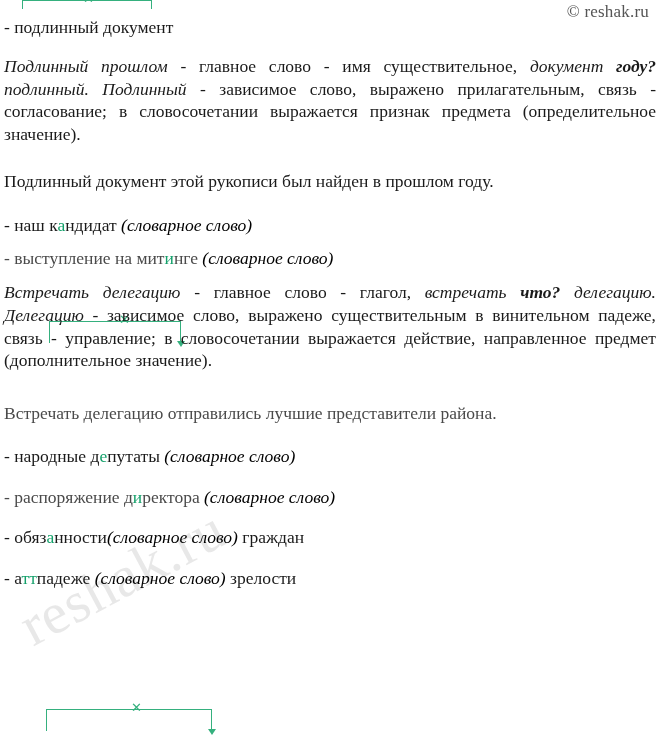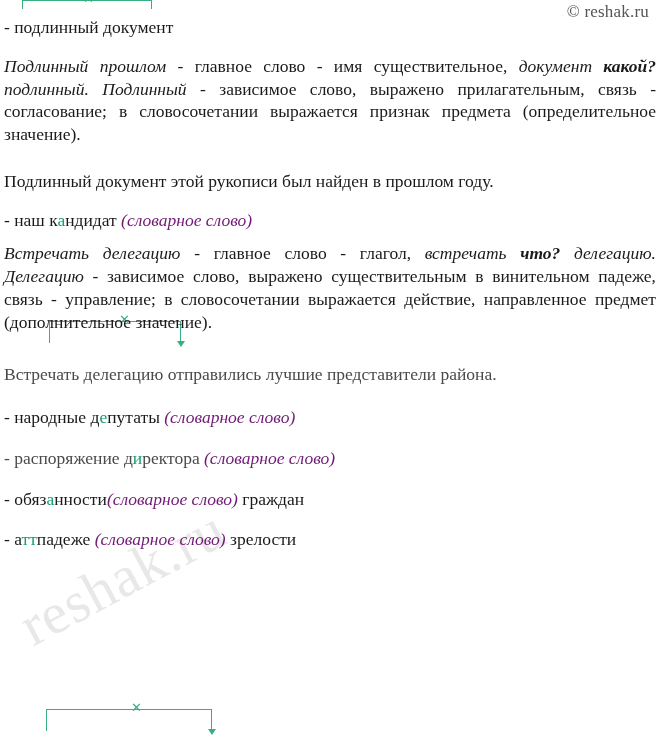--- a/index.html
+++ b/index.html
@@ -138,7 +138,7 @@
     </p>
 
     <p class="para gap-top">
-      <span class="it">Подлинный прошлом</span><span> - главное слово - имя существительное, </span><span class="it">документ </span><span class="ib">какой? </span><span class="it">подлинный. Подлинный</span><span> - зависимое слово, выражено прилагательным, связь - согласование; в словосочетании выражается признак предмета (определительное значение).</span>
+      <span class="it">Подлинный прошлом</span><span> - главное слово - имя существительное, </span><span class="it">документ </span><span class="ib">году? </span><span class="it">подлинный. Подлинный</span><span> - зависимое слово, выражено прилагательным, связь - согласование; в словосочетании выражается признак предмета (определительное значение).</span>
     </p>
 
     <p class="para" style="margin-top:24px; margin-bottom:16px;">

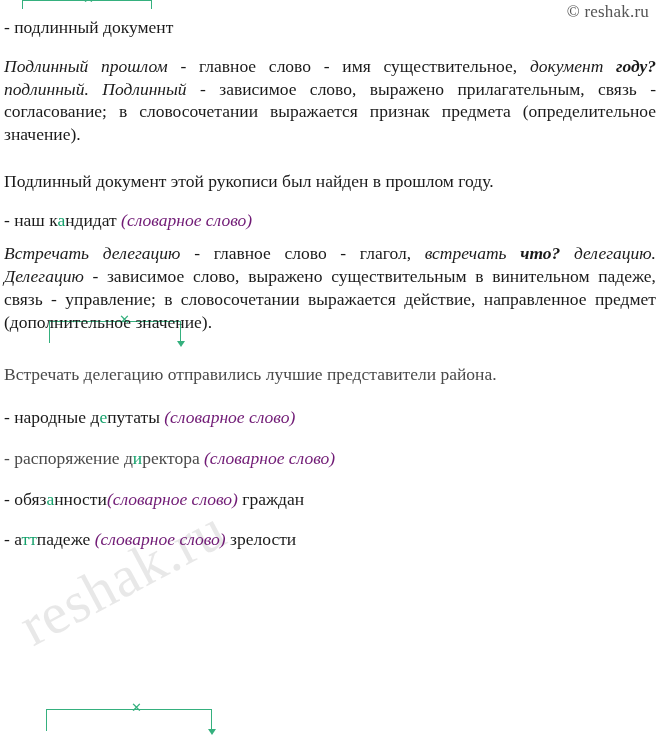--- a/index.html
+++ b/index.html
@@ -141,7 +141,7 @@
       <span class="it">Подлинный прошлом</span><span> - главное слово - имя существительное, </span><span class="it">документ </span><span class="ib">году? </span><span class="it">подлинный. Подлинный</span><span> - зависимое слово, выражено прилагательным, связь - согласование; в словосочетании выражается признак предмета (определительное значение).</span>
     </p>
 
-    <p class="para" style="margin-top:24px; margin-bottom:16px;">
+    <p class="para" style="margin-top:24px; margin-bottom:21px;">
       <span>Подлинный документ этой рукописи был найден в прошлом году.</span>
     </p>
 

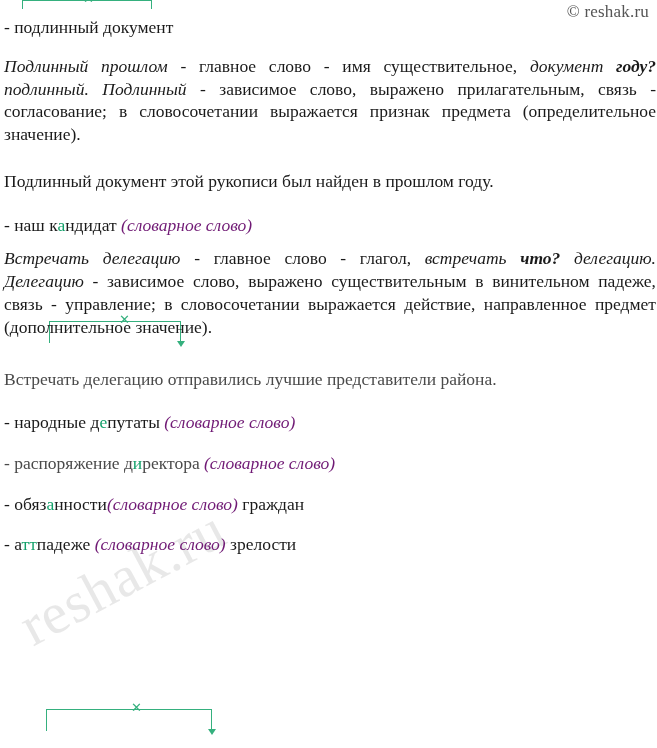--- a/index.html
+++ b/index.html
@@ -57,7 +57,7 @@
   .ib { font-style: italic; font-weight: bold; }
   .gloss {
     font-style: italic;
-    color: #701a75;
+    color: #000000;
   }
   .hl {
     color: #13a06a;

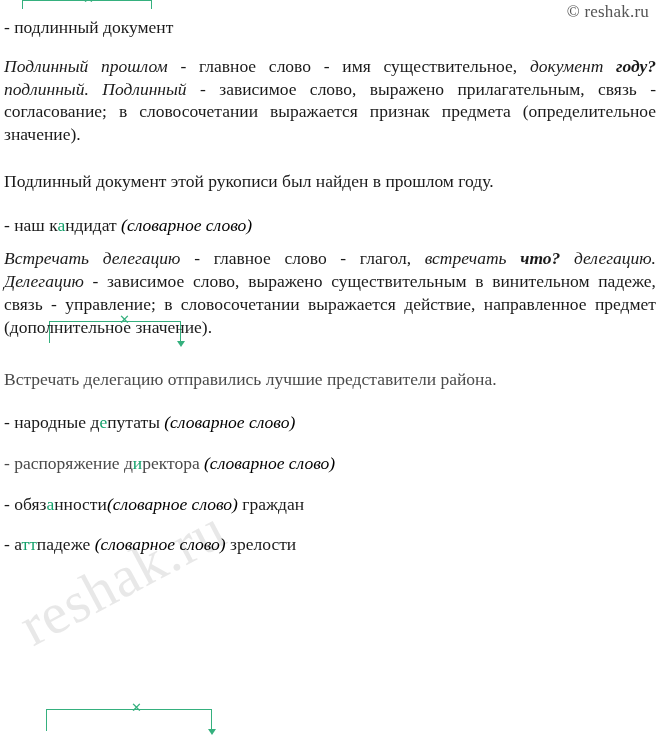--- a/index.html
+++ b/index.html
@@ -149,6 +149,9 @@
       <span>- наш к</span><span class="hl">а</span><span>ндидат </span><span class="gloss">(словарное слово)</span>
     </p>
 
+    <p class="line faded">
+      <span>- выступление на мит</span><span class="hl">и</span><span>нге </span><span class="gloss">(словарное слово)</span>
+    </p>
 
 
     <p class="para" style="margin-top:8px;">

